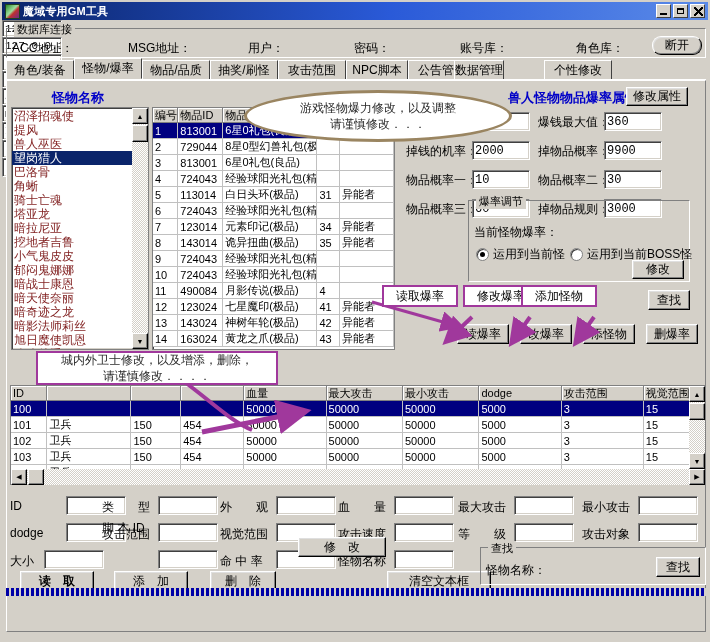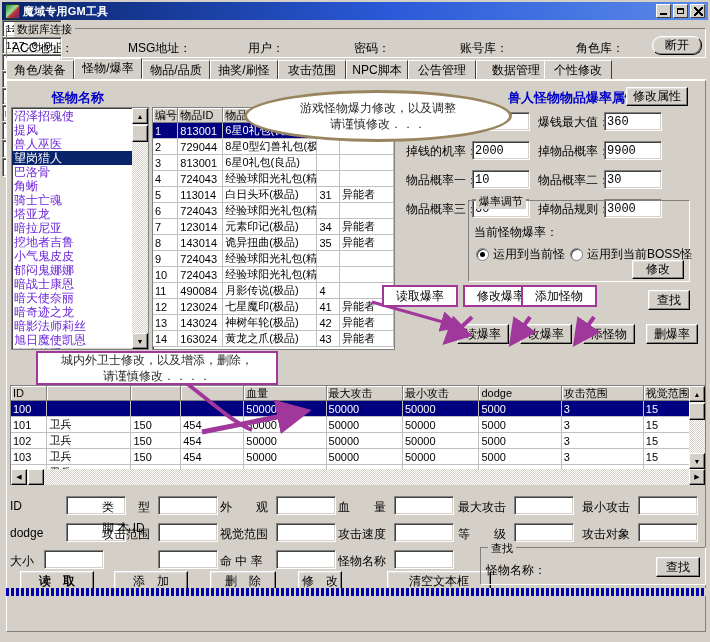--- a/index.html
+++ b/index.html
@@ -216,7 +216,7 @@
     <div class="tab" style="left:272px;width:68px;">攻击范围</div>
     <div class="tab" style="left:340px;width:62px;">NPC脚本</div>
     <div class="tab" style="left:402px;width:68px;">公告管理</div>
-    <div class="tab" style="left:470px;width:80px;">数据管理</div>
+    <div class="tab" style="left:448px;width:50px;">数据管理</div>
     <div class="tab" style="left:538px;width:68px;">个性修改</div>
   </div>
 

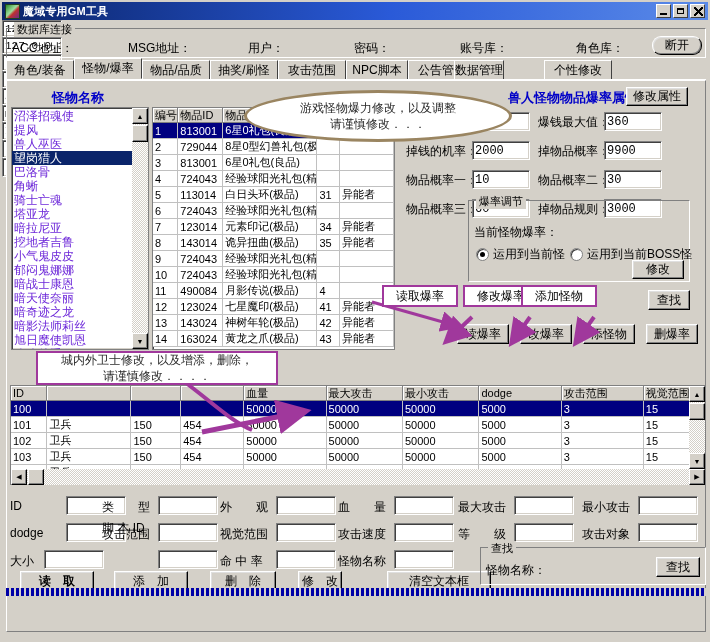--- a/index.html
+++ b/index.html
@@ -95,7 +95,7 @@
     box-shadow:inset 1px 1px 0 #404040, inset -1px -1px 0 #d4d0c8;
     box-sizing:border-box;overflow:hidden;
   }
-  .li{font-size:12px;line-height:14px;height:14px;padding-left:2px;color:#6d28d9;white-space:nowrap;}
+  .li{font-size:12px;line-height:14px;height:14px;padding-left:2px;color:#7f1d1d;white-space:nowrap;}
   .li.sel{background:#0a246a;color:#fff;}
 
   

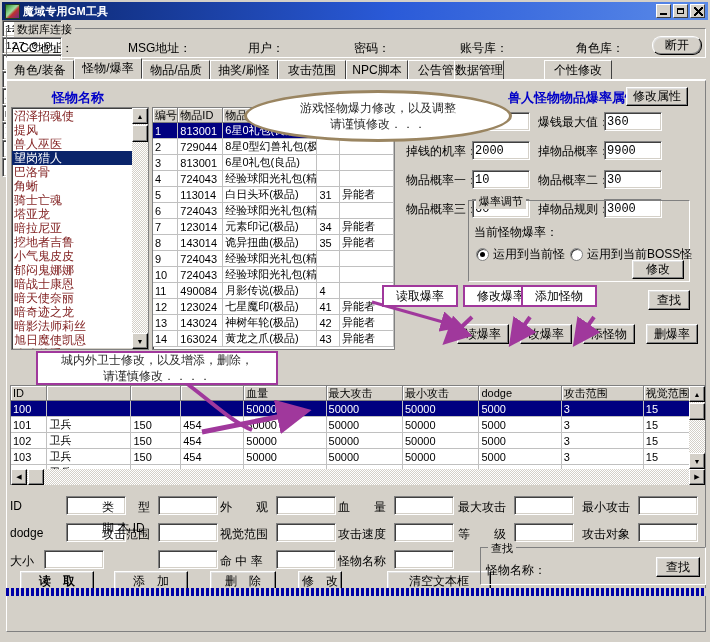--- a/index.html
+++ b/index.html
@@ -540,7 +540,7 @@
       <div class="btn" style="position: absolute; left: 18px; top: 569px; width: 74px; height: 20px; font-weight: bold;">读　取</div>
       <div class="btn" style="position: absolute; left: 112px; top: 569px; width: 74px; height: 20px;">添　加</div>
       <div class="btn" style="position: absolute; left: 208px; top: 569px; width: 66px; height: 20px;">删　除</div>
-      <div class="btn" style="position: absolute; left: 296px; top: 569px; width: 44px; height: 20px;">修　改</div>
+      <div class="btn" style="position: absolute; left: 296px; top: 535px; width: 88px; height: 20px;">修　改</div>
       <div class="btn" style="position: absolute; left: 385px; top: 569px; width: 104px; height: 20px;">清空文本框</div>
     </div>
 

